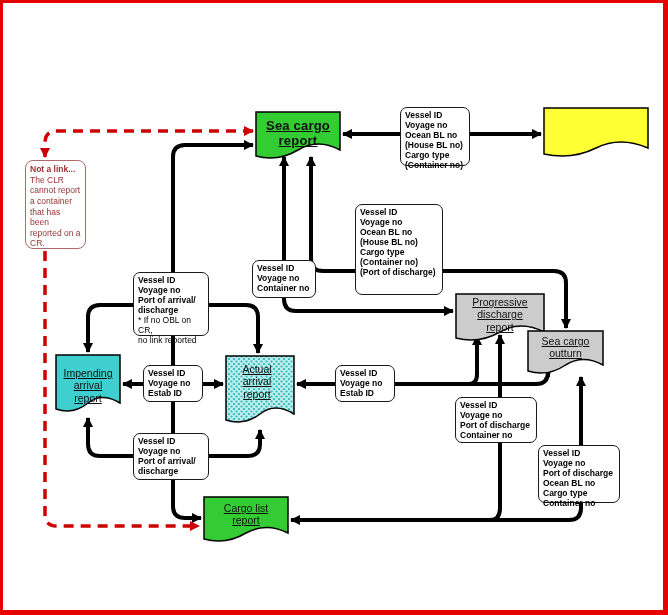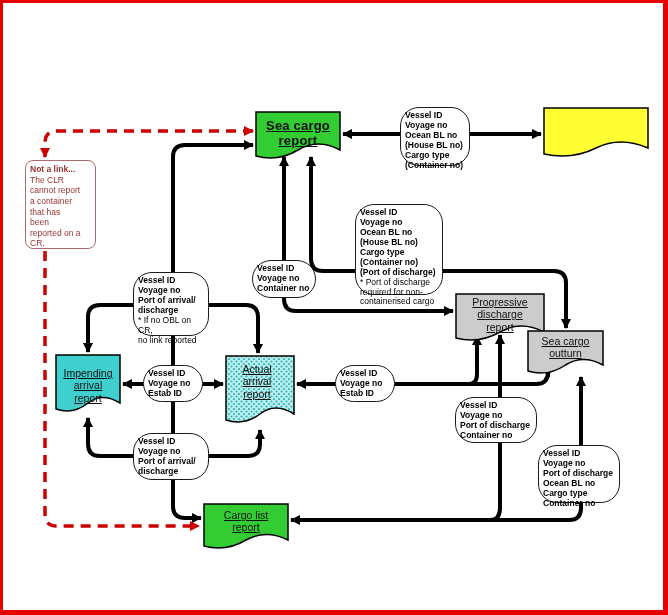--- a/index.html
+++ b/index.html
@@ -18,7 +18,7 @@
   .doc-text.big{font-size:13px;font-weight:bold;letter-spacing:0.2px;}
   .lbox{
     position:absolute;z-index:3;background:#ffffff;border:1px solid #1a1a1a;
-    border-radius:19px;box-sizing:border-box;padding:3px 2px 2px 4px;
+    border-radius:7px;box-sizing:border-box;padding:3px 2px 2px 4px;
     font-size:8.5px;line-height:1.17;font-weight:bold;color:#000;
   }
   .lbox .fields,.lbox .note{display:block;white-space:pre-line;}

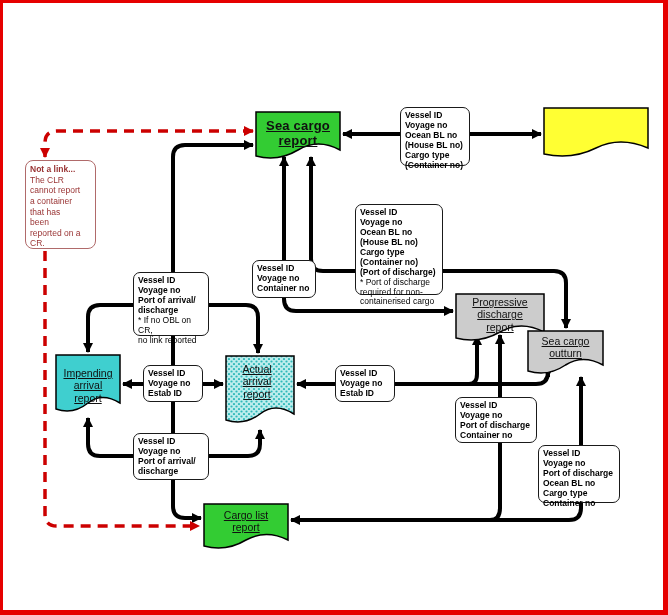--- a/index.html
+++ b/index.html
@@ -206,7 +206,7 @@
 Container no</span>
   </div>
 
-  <div class="notebox" style="left:22px;top:157px;width:71px;height:89px;">
+  <div class="notebox" style="left:22px;top:157px;width:61px;height:89px;">
     <span class="ntitle">Not a link...</span>
     <span class="nbody">The CLR
 cannot report

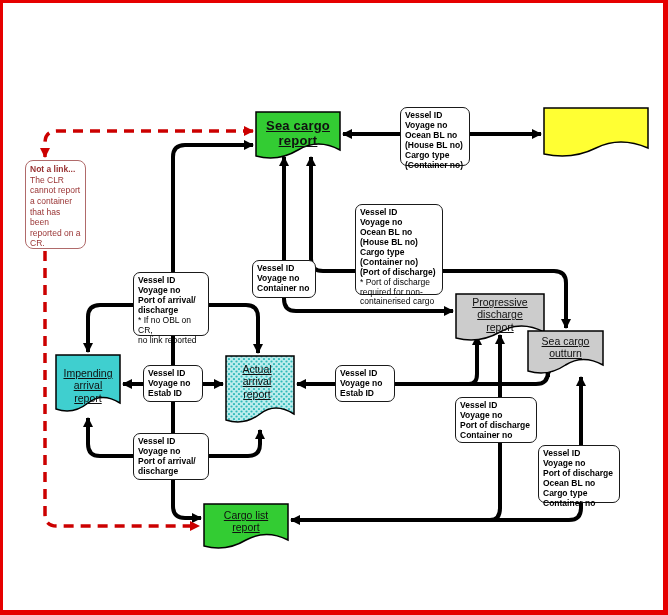--- a/index.html
+++ b/index.html
@@ -151,9 +151,6 @@
 Cargo type
 (Container no)
 (Port of discharge)</span>
-    <span class="note">* Port of discharge
-required for non-
-containerised cargo</span>
   </div>
 
   <div class="lbox" style="left:249px;top:257px;width:64px;height:38px;">

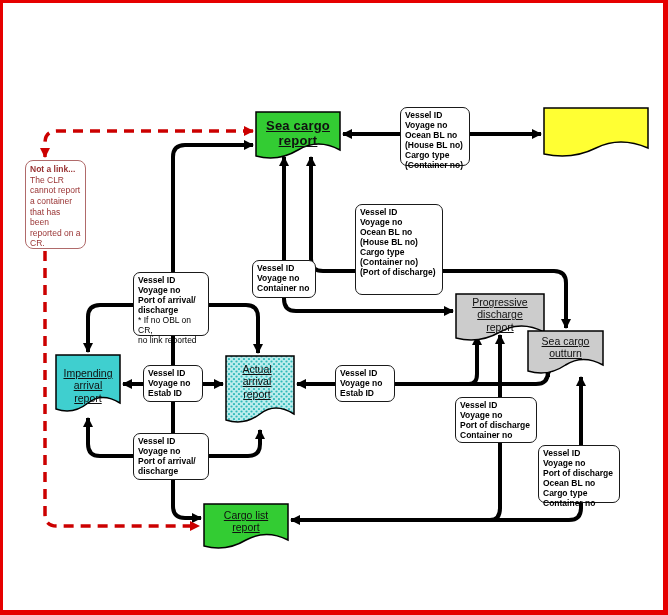--- a/index.html
+++ b/index.html
@@ -126,7 +126,7 @@
 report</div>
   </div>
 
-  <div class="doc-node" style="left:200px;top:493px;width:86px;height:50px;margin-top:7px;">
+  <div class="doc-node" style="left:200px;top:493px;width:86px;height:50px;">
     <svg width="86" height="50">
       <path d="M1 1 H85 V37 Q63 26 43 37 Q23 49 1 43 Z" fill="#33CC33" stroke="#000" stroke-width="1.5"></path>
     </svg>

